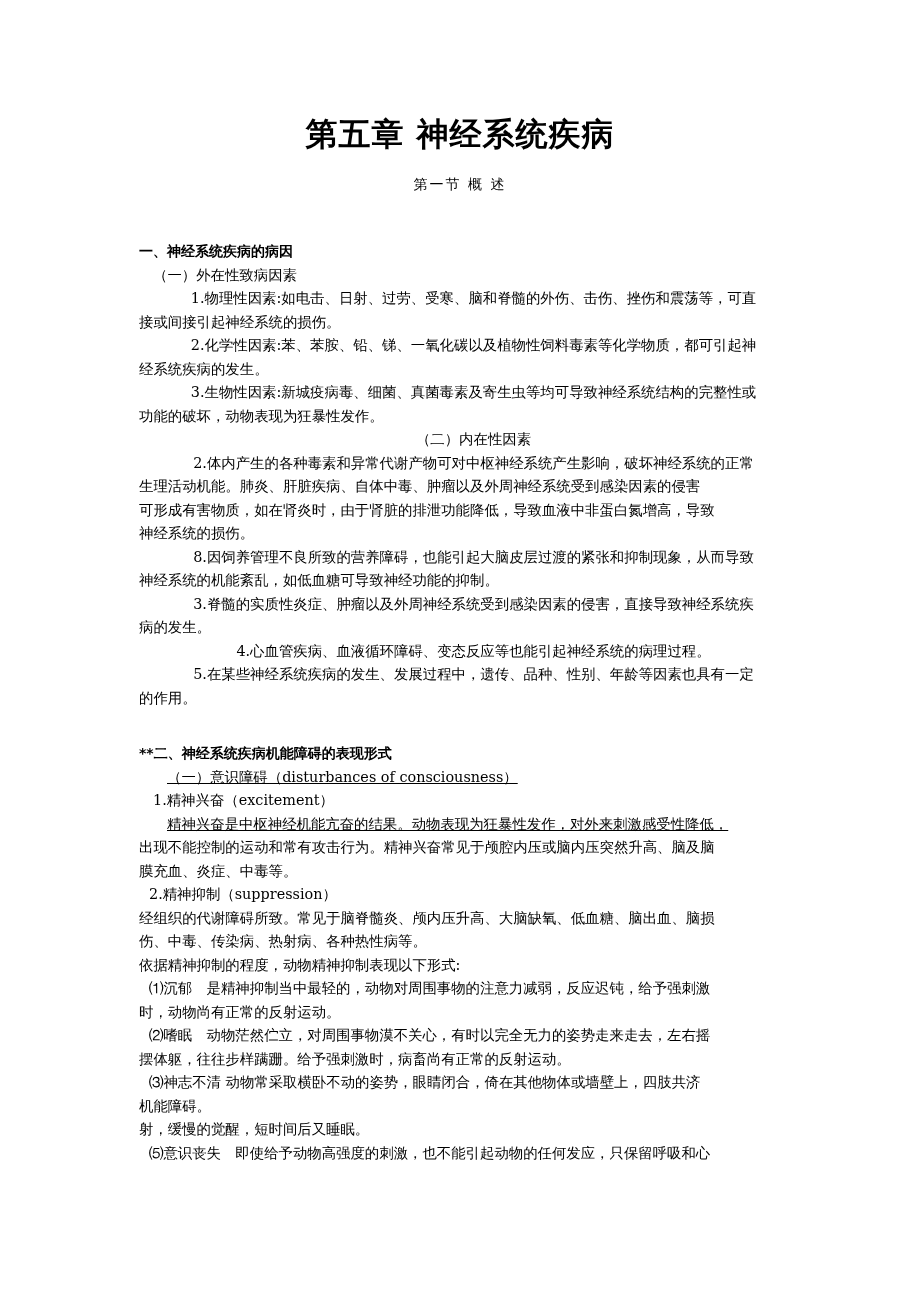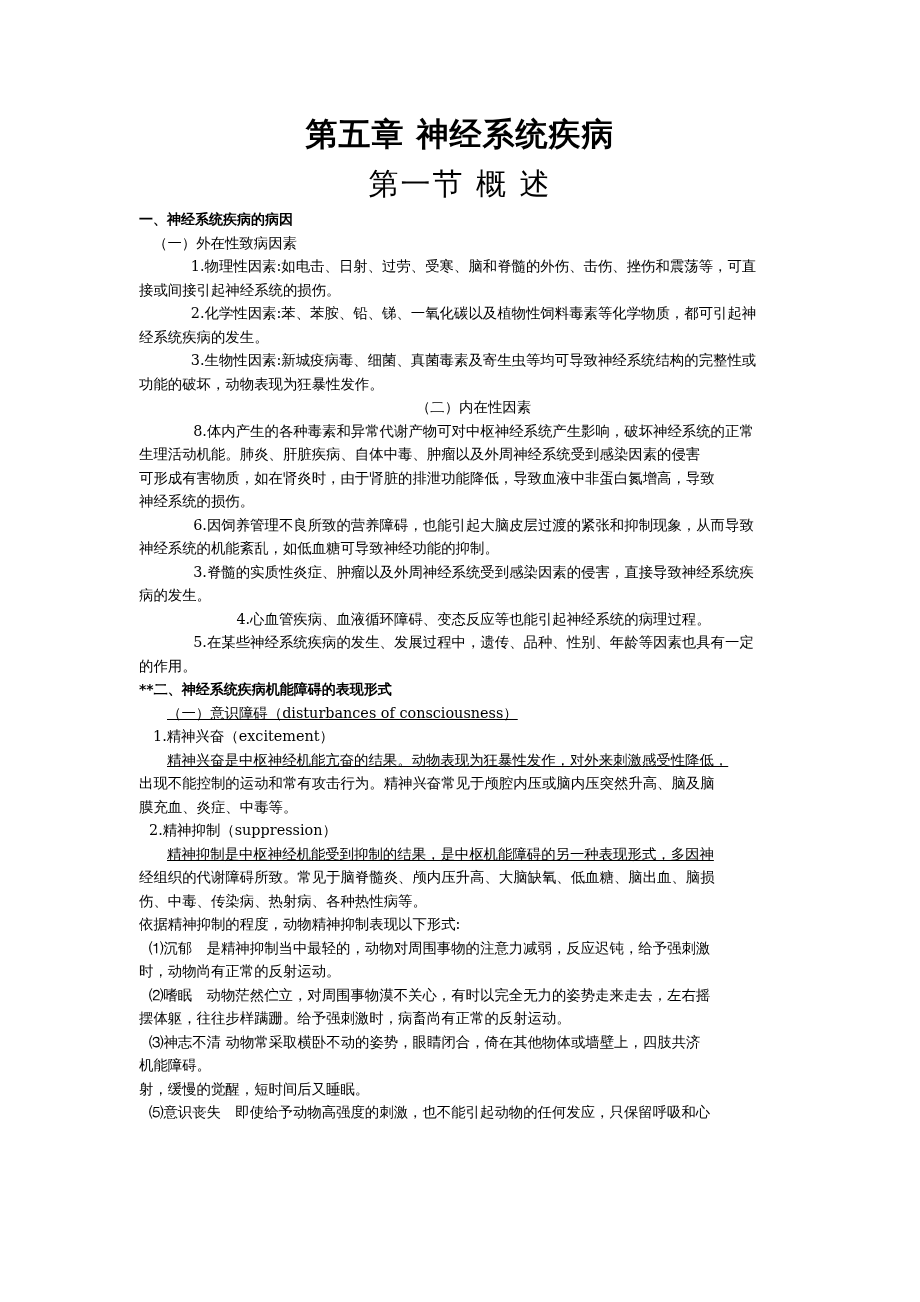--- a/index.html
+++ b/index.html
@@ -40,7 +40,7 @@
       left: 0;
       width: 920px;
       text-align: center;
-      font-size: 30px;
+      font-size: 14px;
       line-height: 34px;
       letter-spacing: 2px;
     }

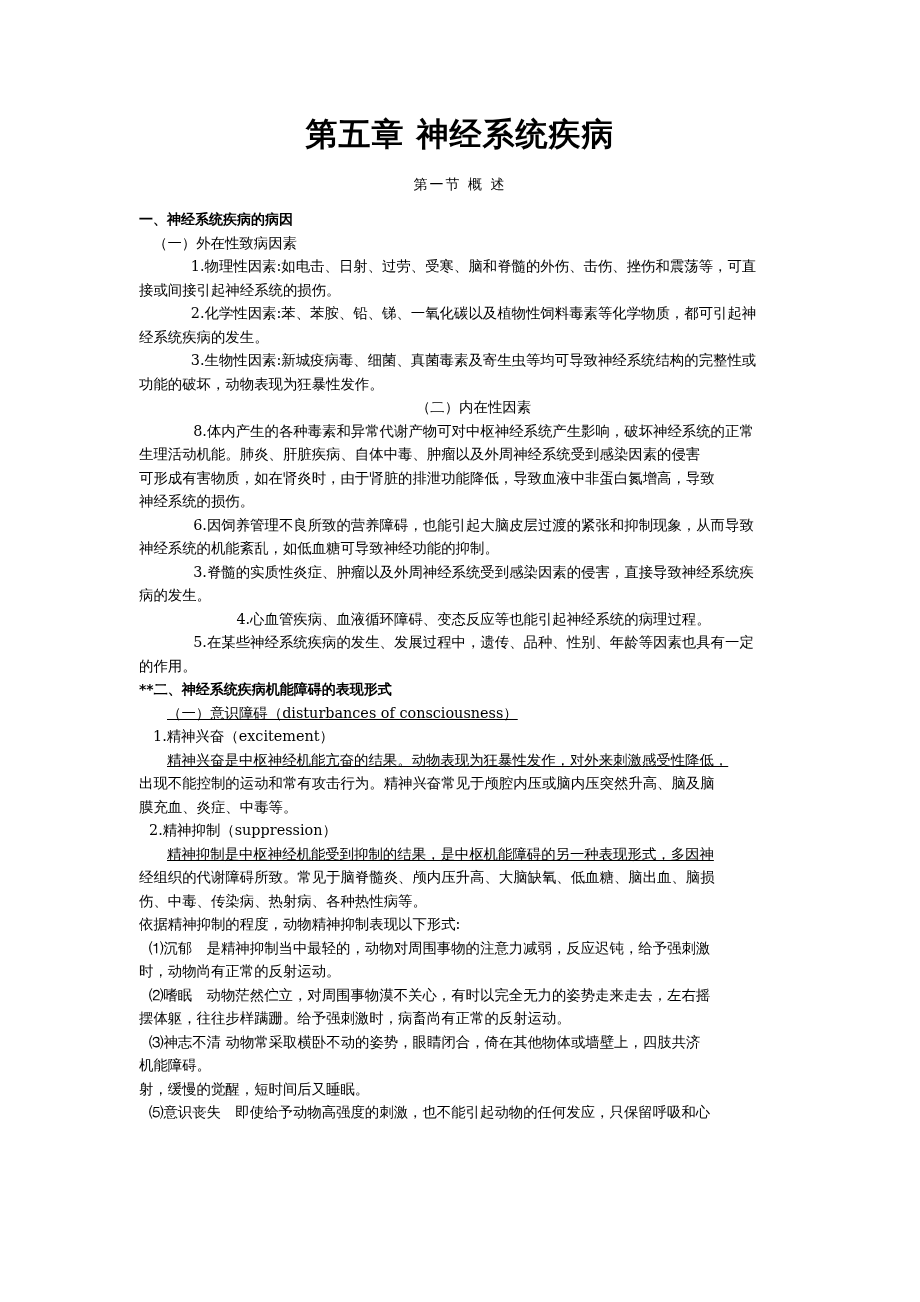--- a/index.html
+++ b/index.html
@@ -61,6 +61,7 @@
       font-family: "DejaVu Sans", "Liberation Sans", sans-serif;
       font-weight: bold;
       font-size: 14px;
+      margin-top: 32px;
     }
     .indent-1 { padding-left: 14px; }
     .indent-2 { padding-left: 28px; text-decoration: underline; }

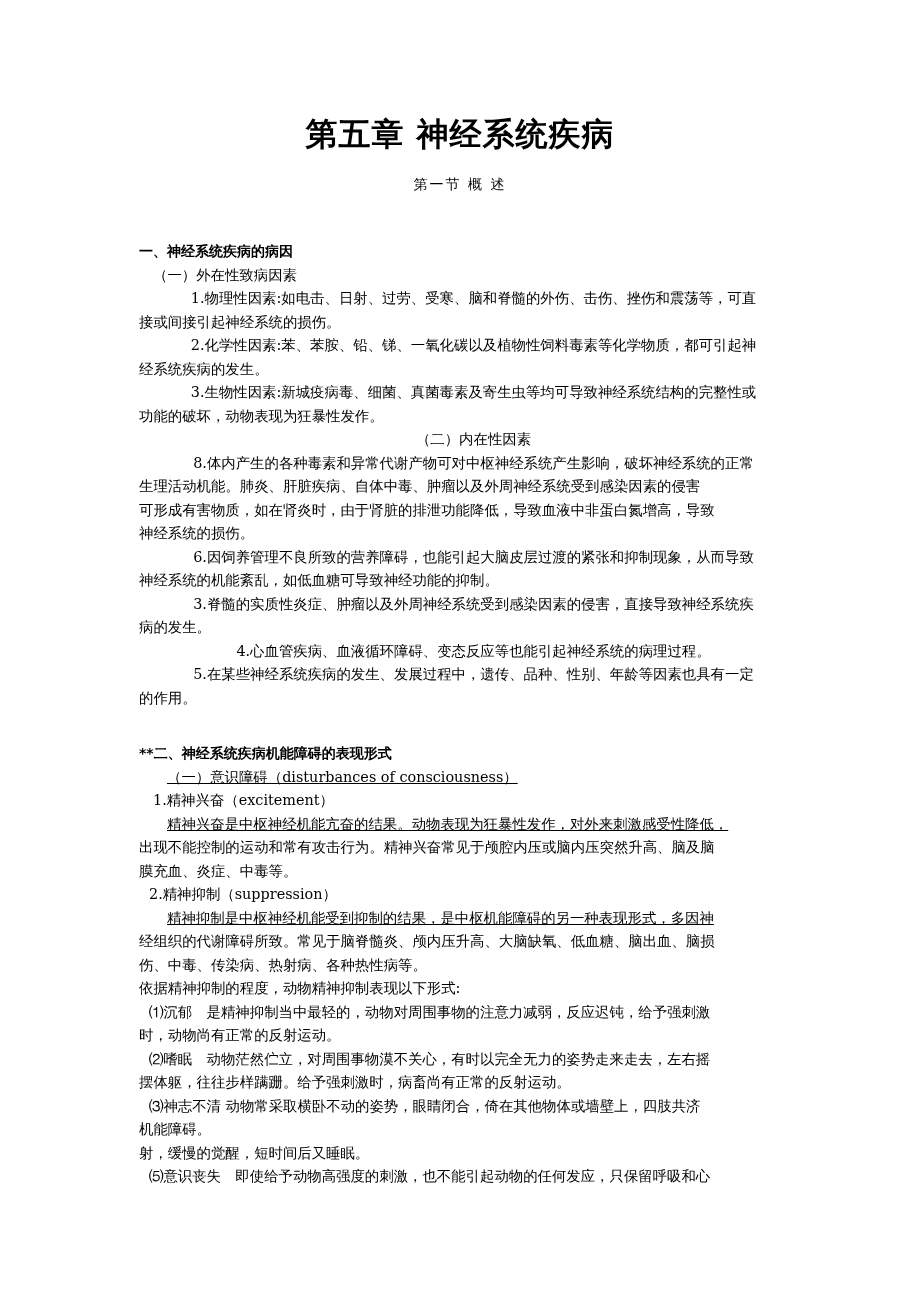--- a/index.html
+++ b/index.html
@@ -84,7 +84,7 @@
       <div class="line indent-3">3.生物性因素:新城疫病毒、细菌、真菌毒素及寄生虫等均可导致神经系统结构的完整性或</div>
       <div class="line">功能的破坏，动物表现为狂暴性发作。</div>
       <div class="line indent-3">（二）内在性因素</div>
-      <div class="line indent-3">8.体内产生的各种毒素和异常代谢产物可对中枢神经系统产生影响，破坏神经系统的正常</div>
+      <div class="line indent-3">2.体内产生的各种毒素和异常代谢产物可对中枢神经系统产生影响，破坏神经系统的正常</div>
       <div class="line">生理活动机能。肺炎、肝脏疾病、自体中毒、肿瘤以及外周神经系统受到感染因素的侵害</div>
       <div class="line">可形成有害物质，如在肾炎时，由于肾脏的排泄功能降低，导致血液中非蛋白氮增高，导致</div>
       <div class="line">神经系统的损伤。</div>

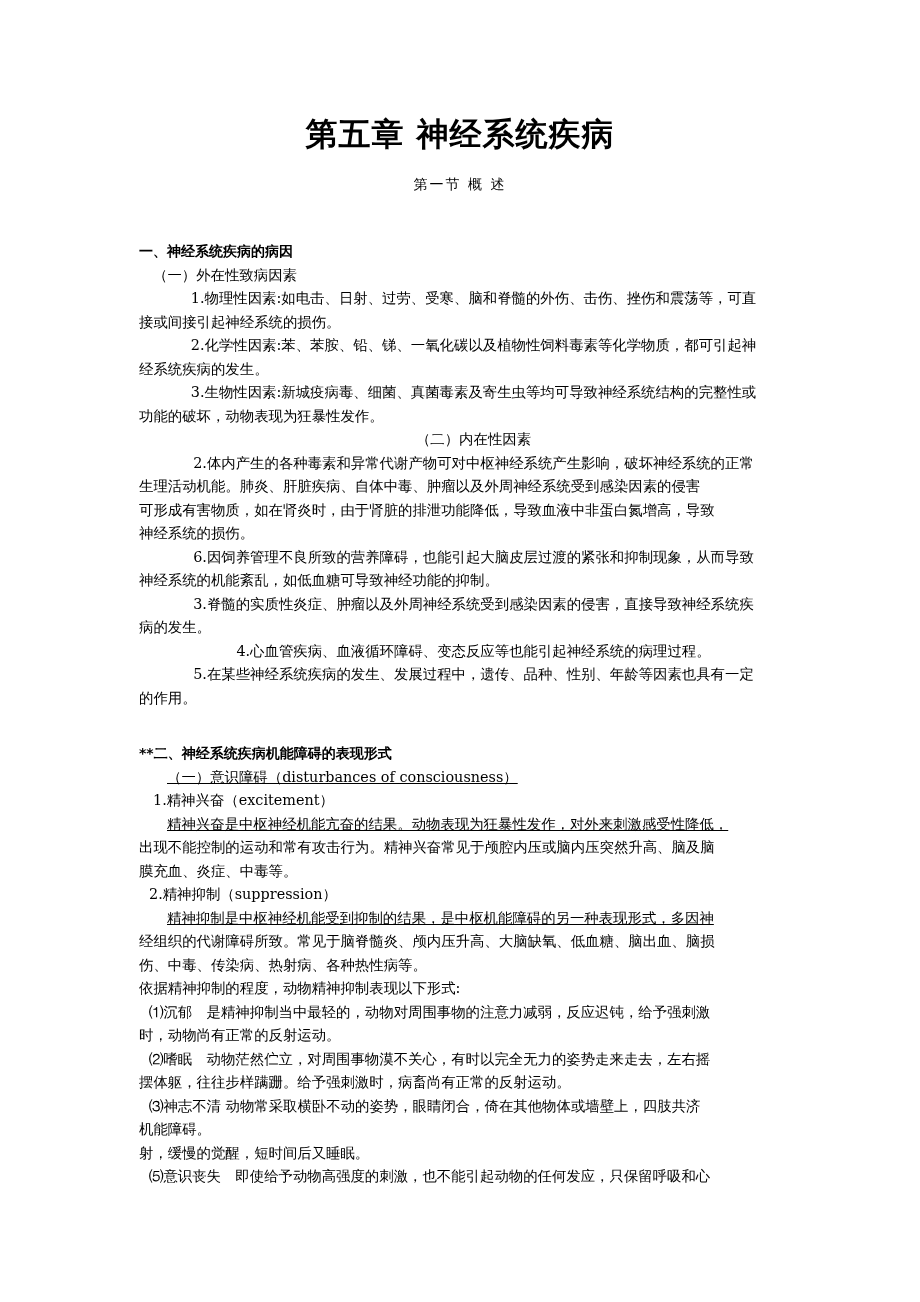--- a/index.html
+++ b/index.html
@@ -88,7 +88,7 @@
       <div class="line">生理活动机能。肺炎、肝脏疾病、自体中毒、肿瘤以及外周神经系统受到感染因素的侵害</div>
       <div class="line">可形成有害物质，如在肾炎时，由于肾脏的排泄功能降低，导致血液中非蛋白氮增高，导致</div>
       <div class="line">神经系统的损伤。</div>
-      <div class="line indent-3">6.因饲养管理不良所致的营养障碍，也能引起大脑皮层过渡的紧张和抑制现象，从而导致</div>
+      <div class="line indent-3">8.因饲养管理不良所致的营养障碍，也能引起大脑皮层过渡的紧张和抑制现象，从而导致</div>
       <div class="line">神经系统的机能紊乱，如低血糖可导致神经功能的抑制。</div>
       <div class="line indent-3">3.脊髓的实质性炎症、肿瘤以及外周神经系统受到感染因素的侵害，直接导致神经系统疾</div>
       <div class="line">病的发生。</div>

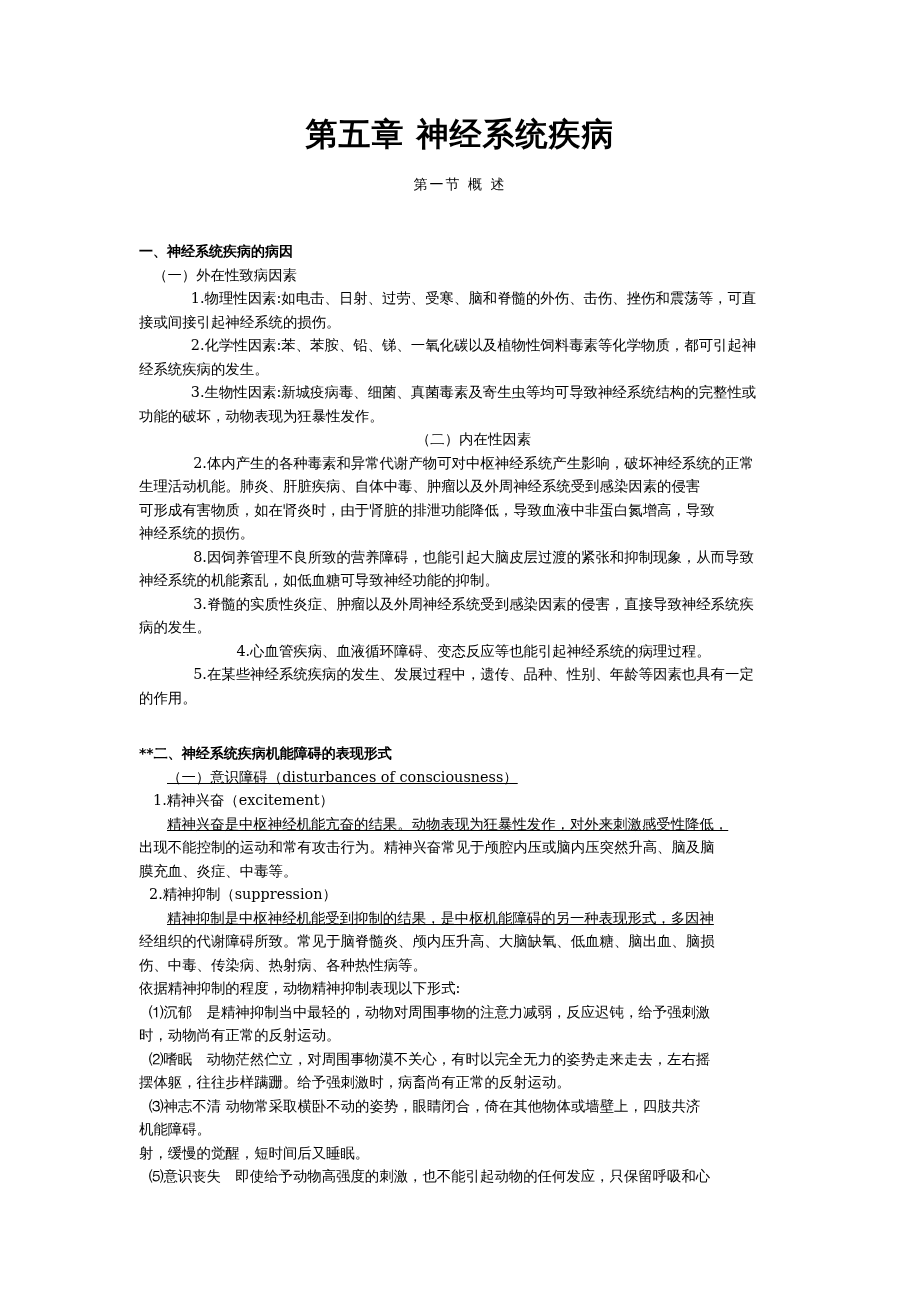--- a/index.html
+++ b/index.html
@@ -102,7 +102,6 @@
       <div class="line">出现不能控制的运动和常有攻击行为。精神兴奋常见于颅腔内压或脑内压突然升高、脑及脑</div>
       <div class="line">膜充血、炎症、中毒等。</div>
       <div class="line indent-sub">2.精神抑制（suppression）</div>
-      <div class="line indent-2">精神抑制是中枢神经机能受到抑制的结果，是中枢机能障碍的另一种表现形式，多因神</div>
       <div class="line">经组织的代谢障碍所致。常见于脑脊髓炎、颅内压升高、大脑缺氧、低血糖、脑出血、脑损</div>
       <div class="line">伤、中毒、传染病、热射病、各种热性病等。</div>
       <div class="line">依据精神抑制的程度，动物精神抑制表现以下形式:</div>

